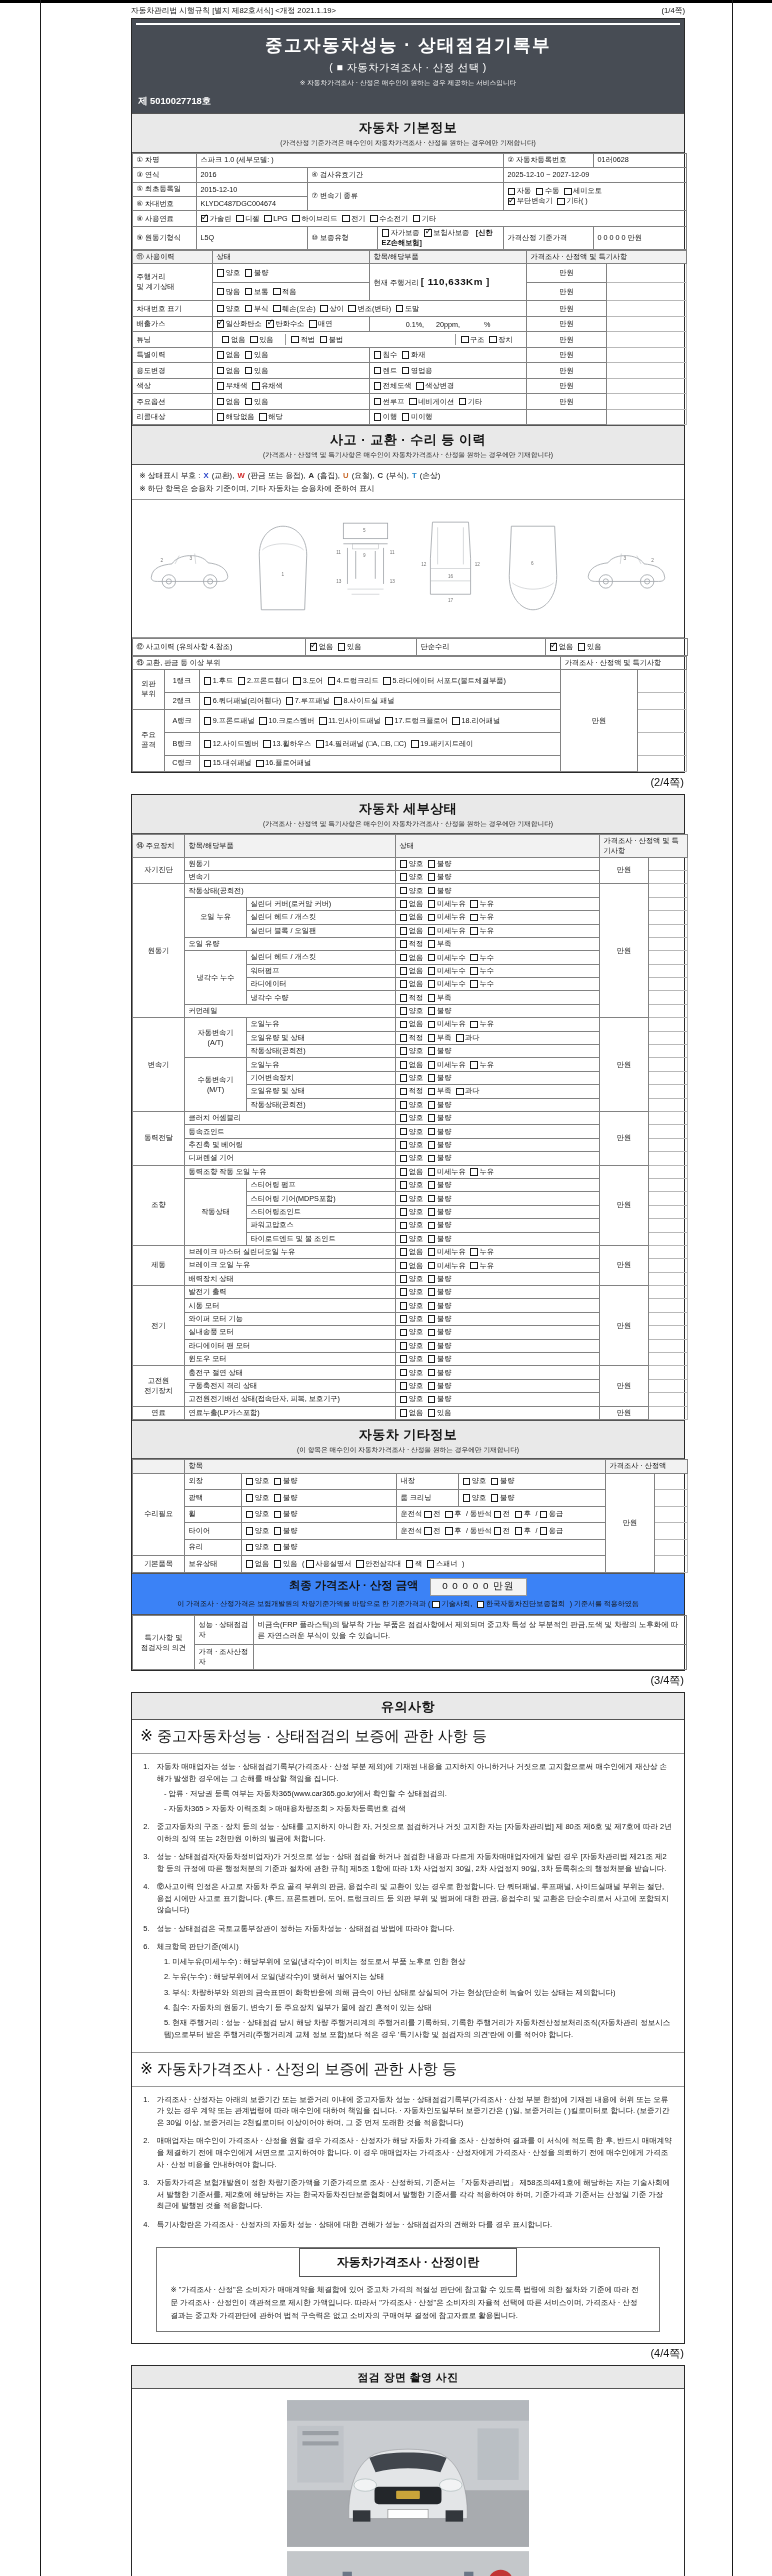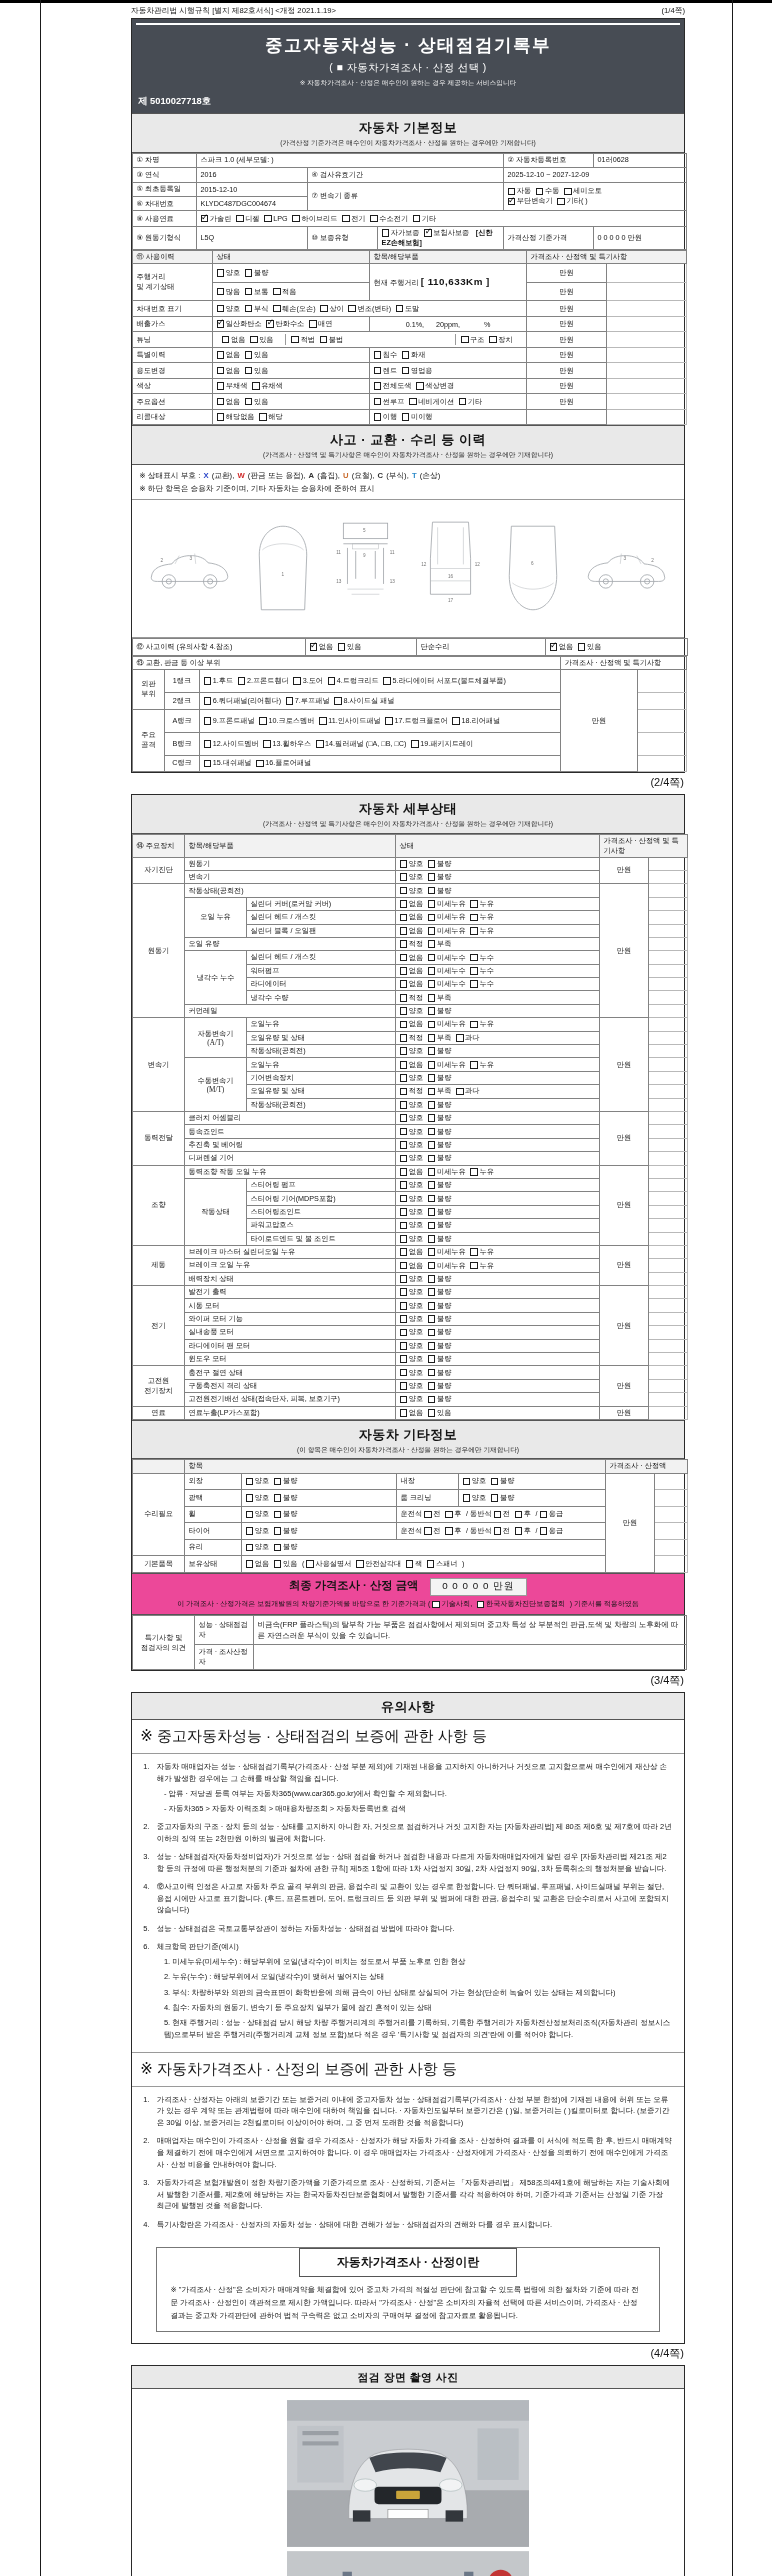--- a/index.html
+++ b/index.html
@@ -32,7 +32,7 @@
   tr.h36{height:18.5px;} tr.h30{height:15.5px;} tr.h28{height:14.4px;} tr.h26{height:13.4px;}
   tr.h32{height:16.5px;} tr.h48{height:25px;} tr.h56{height:29px;}
   .lab{color:#111;}
-  .prel{white-space:pre-line;font-family:Liberation Serif, serif;}
+  .prel{white-space:pre-line;}
   .pre{white-space:pre;}
   .ctr{text-align:center;}
   .spare{border-color:#b9b9b9;}

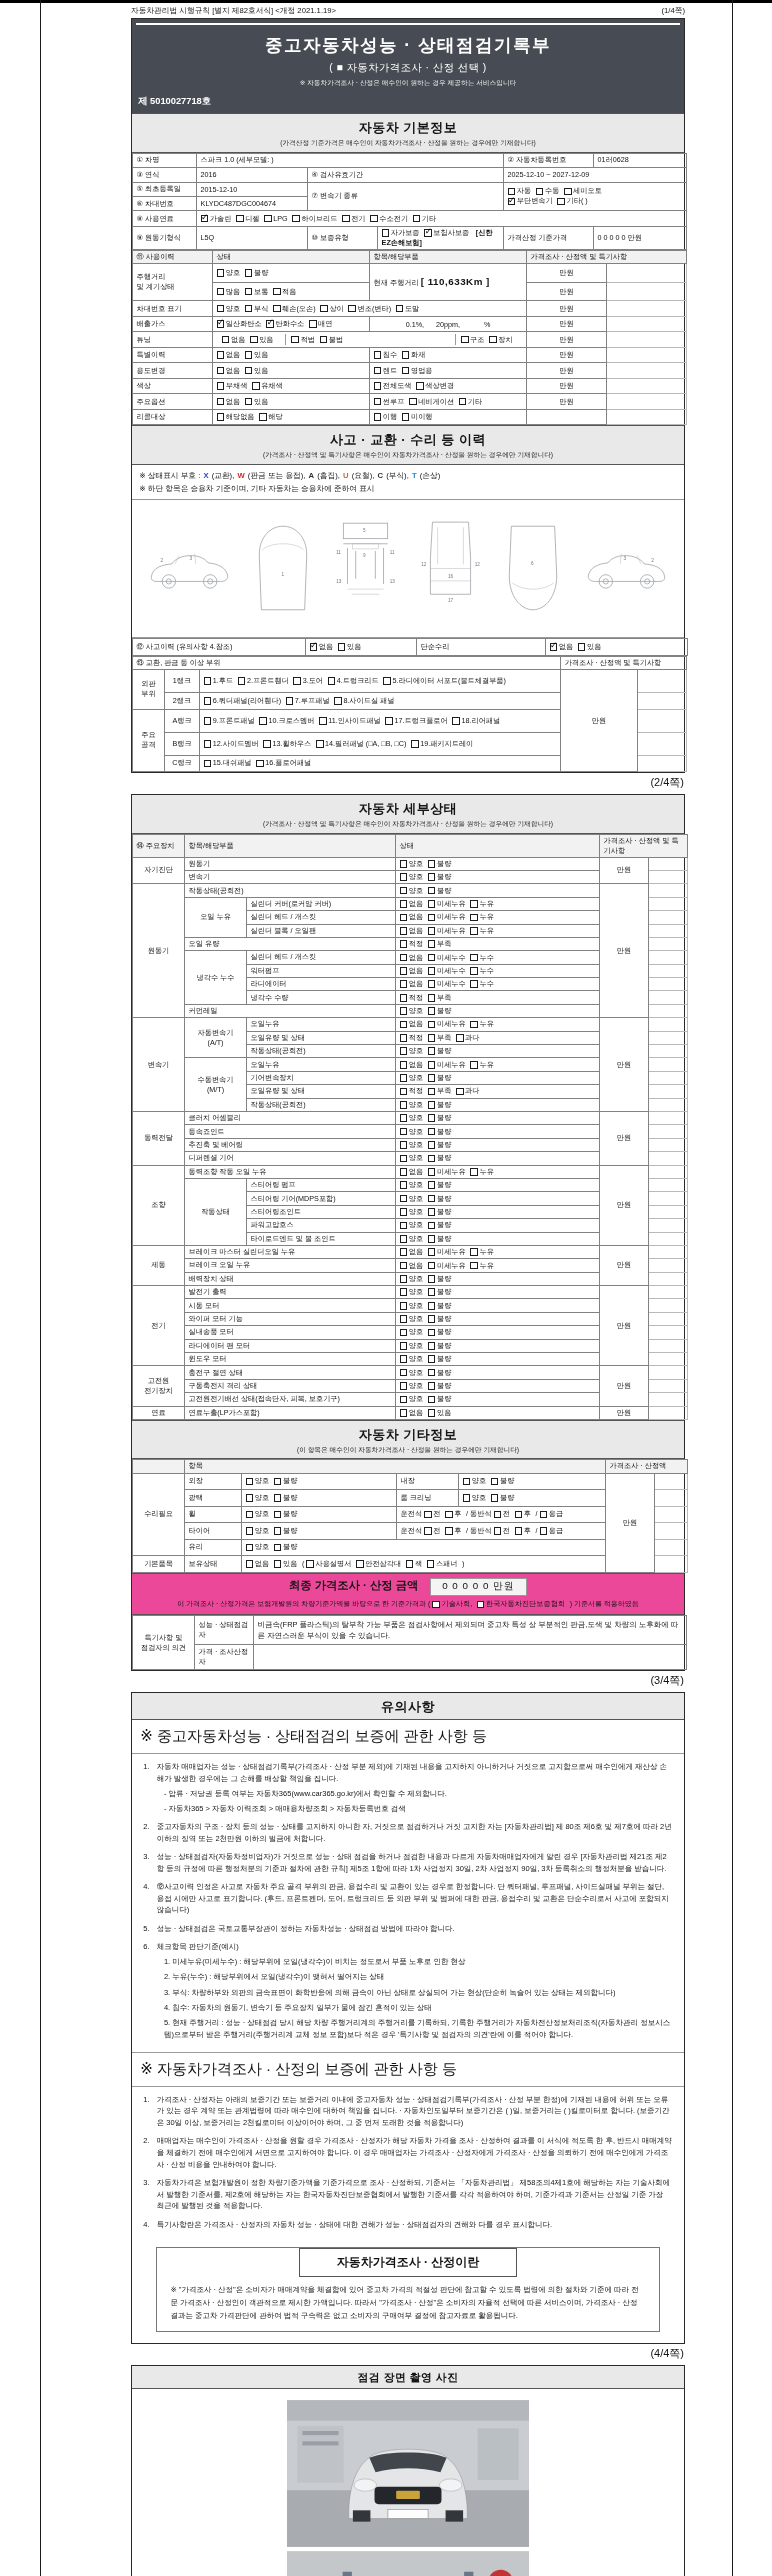--- a/index.html
+++ b/index.html
@@ -55,7 +55,7 @@
   .dg{stroke:#a2a6ab;fill:none;stroke-width:1.6;}
   .dgl{stroke:#b5b8bc;fill:none;stroke-width:1;}
   
-  .finalband{background:#ec4899;border-top:0.5px solid #555;border-bottom:0.5px solid #555;padding:4.1px 0 4.6px;text-align:center;}
+  .finalband{background:#3b82f6;border-top:0.5px solid #555;border-bottom:0.5px solid #555;padding:4.1px 0 4.6px;text-align:center;}
   .final-label{font-size:11.3px;font-weight:bold;margin-right:9.3px;}
   .final-amount{display:inline-block;border:0.5px solid #9a9a9a;background:#f4f4f4;padding:1.5px 11.3px;font-size:9.8px;letter-spacing:1px;}
   .final-note{font-size:7px;margin-top:3.6px;}

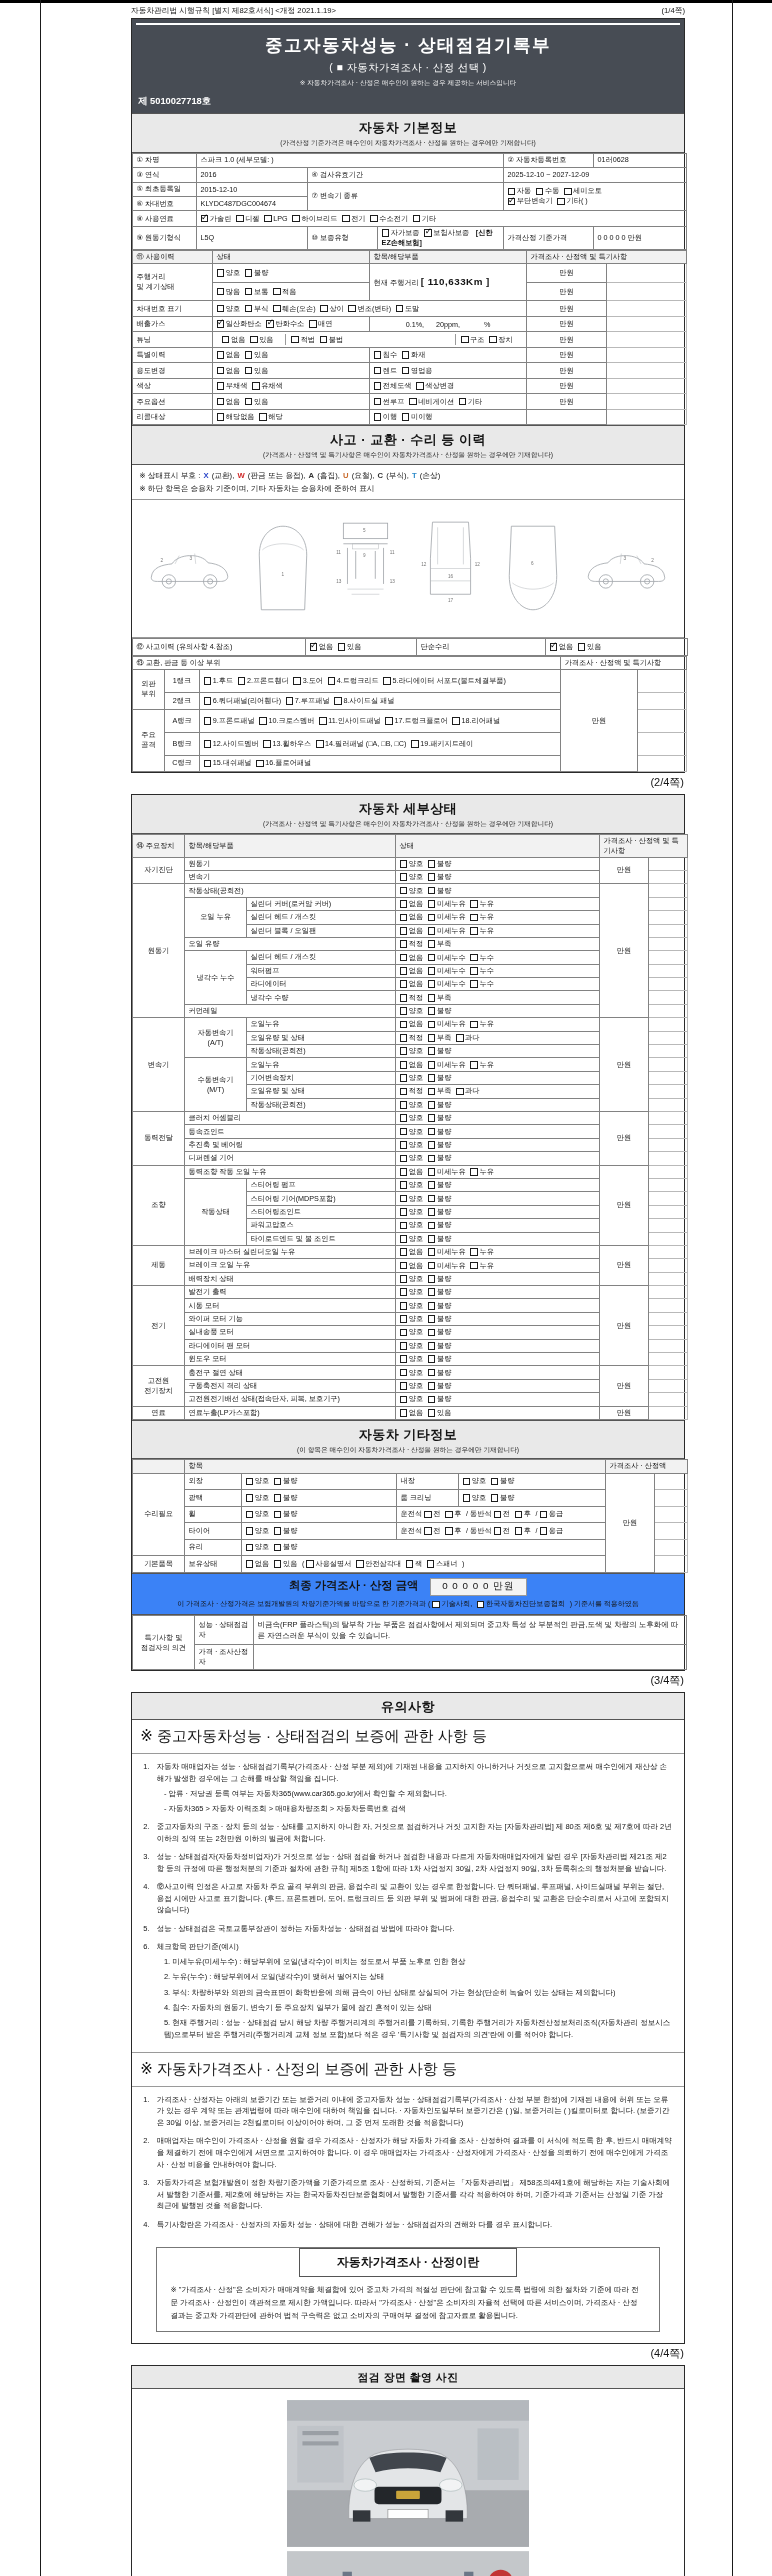--- a/index.html
+++ b/index.html
@@ -1364,7 +1364,7 @@
     <div class="nitems" id="notice-items-1">
         <div class="ni">
           <span class="nn">1.</span>
-          <span class="nt">자동차 매매업자는 성능 · 상태점검기록부(가격조사 · 산정 부분 제외)에 기재된 내용을 고지하지 아니하거나 거짓으로 고지함으로써 매수인에게 재산상 손해가 발생한 경우에는 그 손해를 배상할 책임을 집니다.<div class="nsubline">- 압류 · 저당권 등록 여부는 자동차365(www.car365.go.kr)에서 확인할 수 제외합니다.</div><div class="nsubline">- 자동차365 &gt; 자동차 이력조회 &gt; 매매용차량조회 &gt; 자동차등록번호 검색</div></span>
+          <span class="nt">자동차 매매업자는 성능 · 상태점검기록부(가격조사 · 산정 부분 제외)에 기재된 내용을 고지하지 아니하거나 거짓으로 고지함으로써 매수인에게 재산상 손해가 발생한 경우에는 그 손해를 배상할 책임을 집니다.<div class="nsubline">- 압류 · 저당권 등록 여부는 자동차365(www.car365.go.kr)에서 확인할 수 상태점검의.</div><div class="nsubline">- 자동차365 &gt; 자동차 이력조회 &gt; 매매용차량조회 &gt; 자동차등록번호 검색</div></span>
         </div>
         <div class="ni">
           <span class="nn">2.</span>

